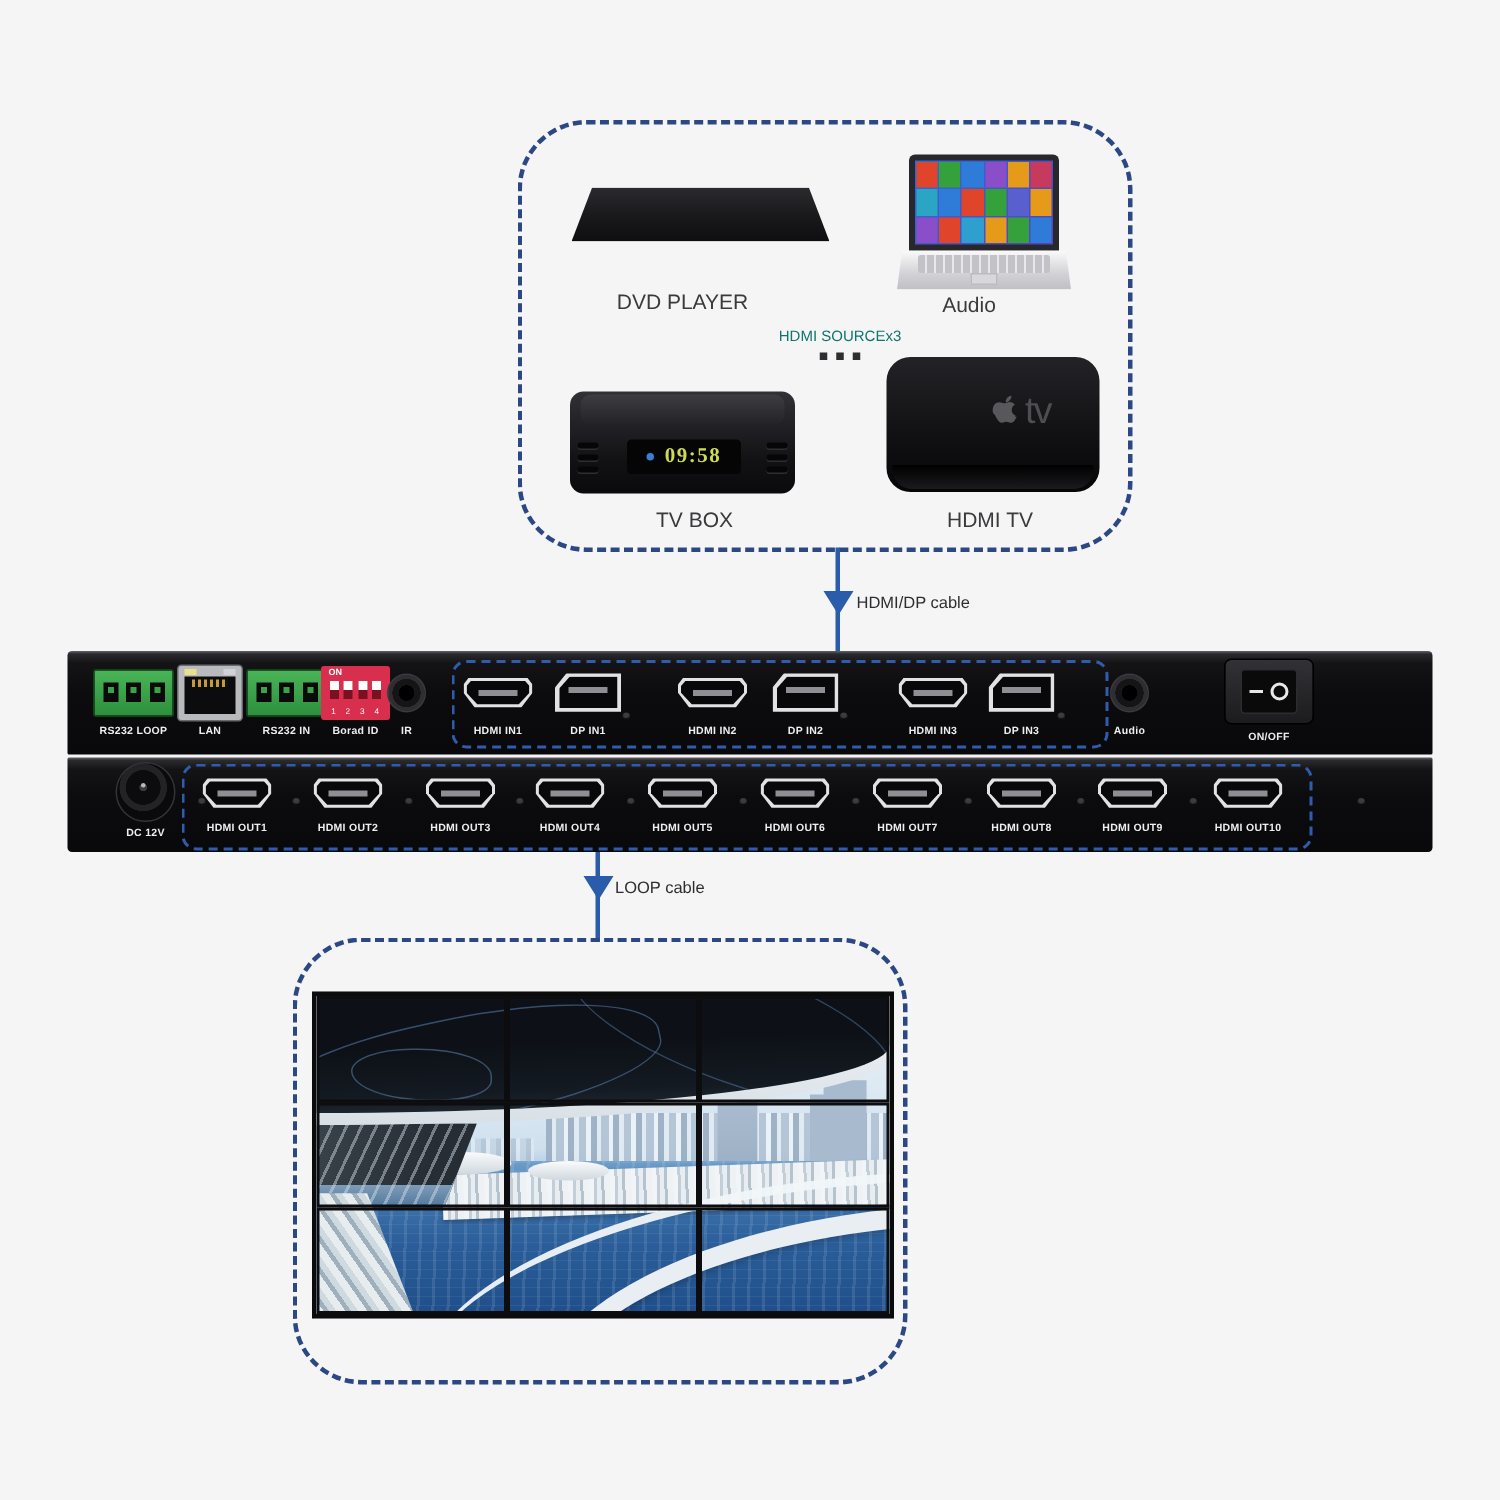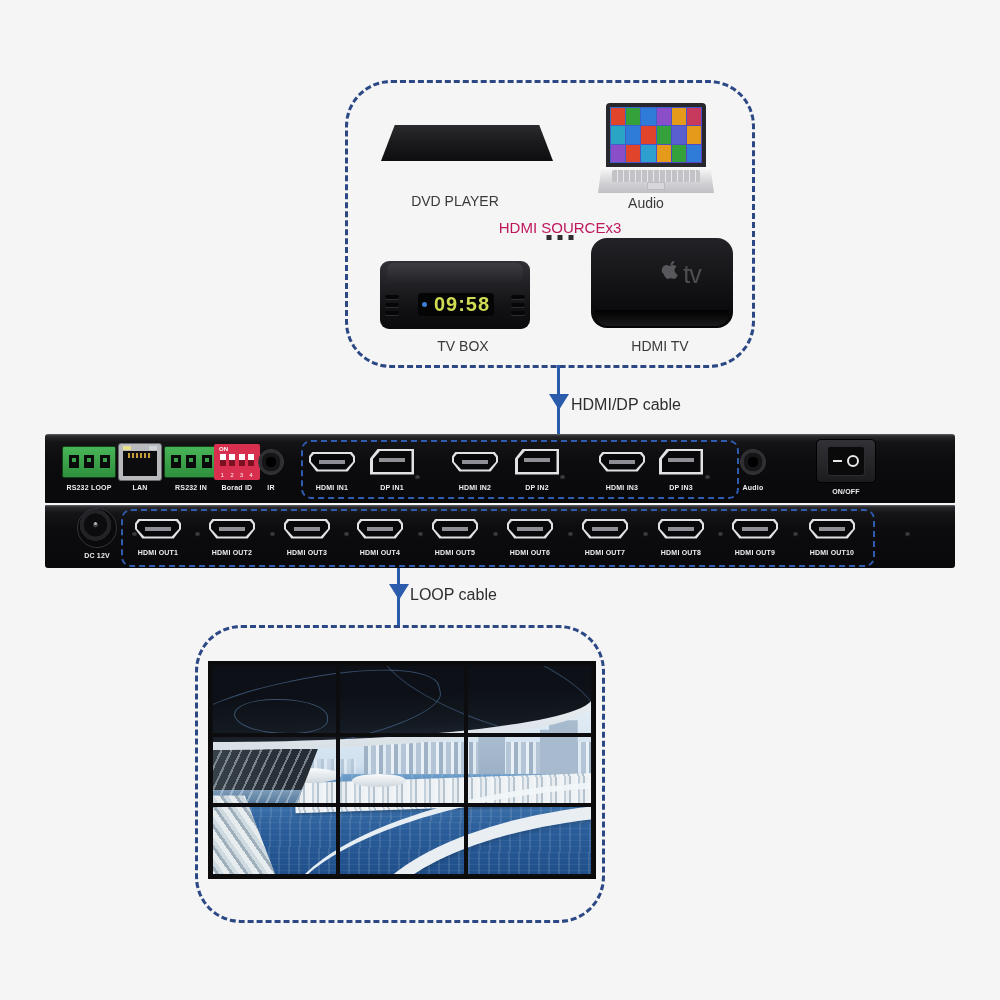--- a/index.html
+++ b/index.html
@@ -50,7 +50,7 @@
            background:repeating-linear-gradient(90deg,#c2c2c7 0 5px,#e8e8ec 5px 6px);}
   .lt-base::after{content:"";position:absolute;left:42%;right:42%;bottom:3px;height:6px;background:#d8d8dc;border:1px solid #bbbbc0;}
   
-  .source-note{position:absolute;left:212px;top:136px;transform:translateX(-50%);font-size:15px;color:#be185d;white-space:nowrap;}
+  .source-note{position:absolute;left:212px;top:136px;transform:translateX(-50%);font-size:10px;color:#0f766e;white-space:nowrap;}
   .note-dots{position:absolute;left:212px;top:152px;transform:translateX(-50%);display:flex;gap:6px;}
   .note-dots i{width:5px;height:5px;background:#2e2e30;display:block;}
   

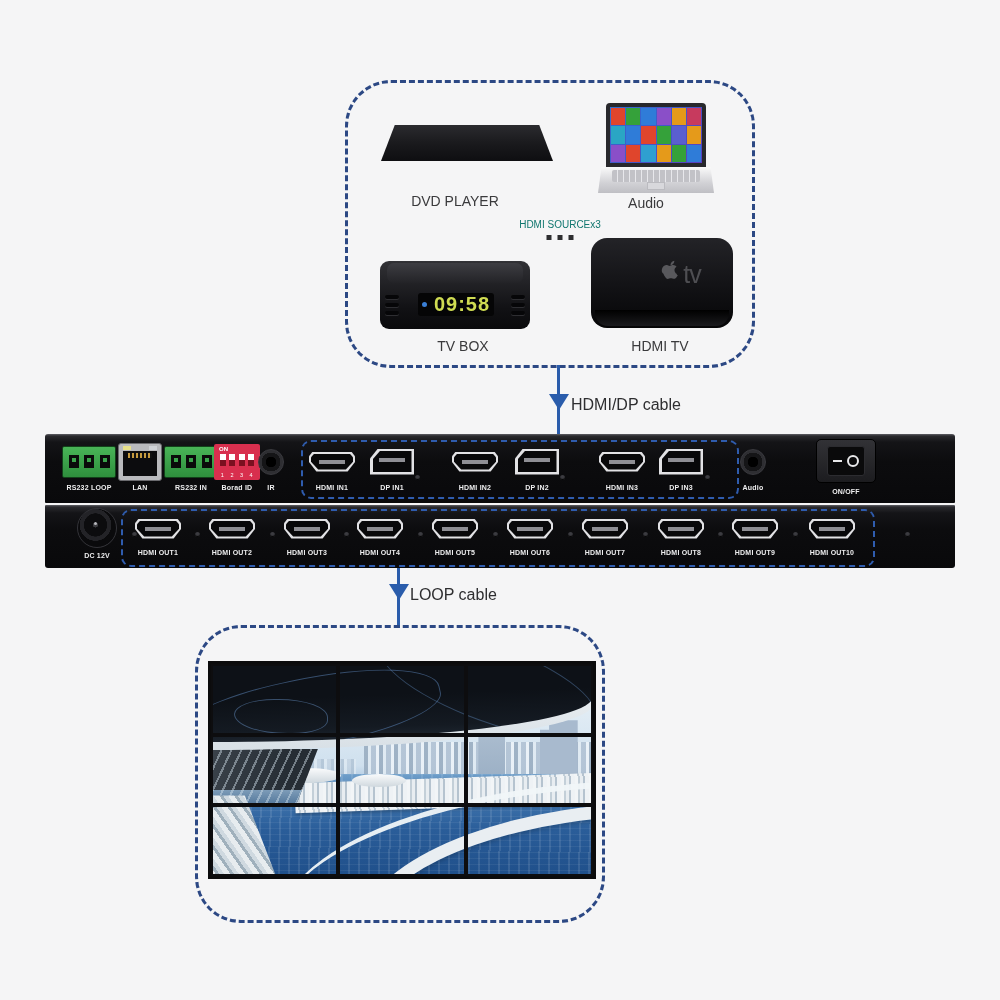--- a/index.html
+++ b/index.html
@@ -70,7 +70,7 @@
            background:linear-gradient(180deg,#232327 0%,#121215 55%,#060607 100%);}
   .appletv::after{content:"";position:absolute;left:4px;right:4px;bottom:2px;height:16px;border-radius:0 0 13px 13px;
            background:linear-gradient(180deg,#000,#1b1b1e);}
-  .atv-logo{position:absolute;left:0;right:0;top:22px;display:flex;align-items:flex-start;justify-content:center;gap:3px;margin-left:38px;}
+  .atv-logo{position:absolute;left:0;right:0;top:22px;display:flex;align-items:center;justify-content:center;gap:3px;margin-left:38px;}
   .atv-tv{font-size:25px;color:#4e4e52;letter-spacing:-1px;}
   
   .panel{position:absolute;left:45px;width:910px;

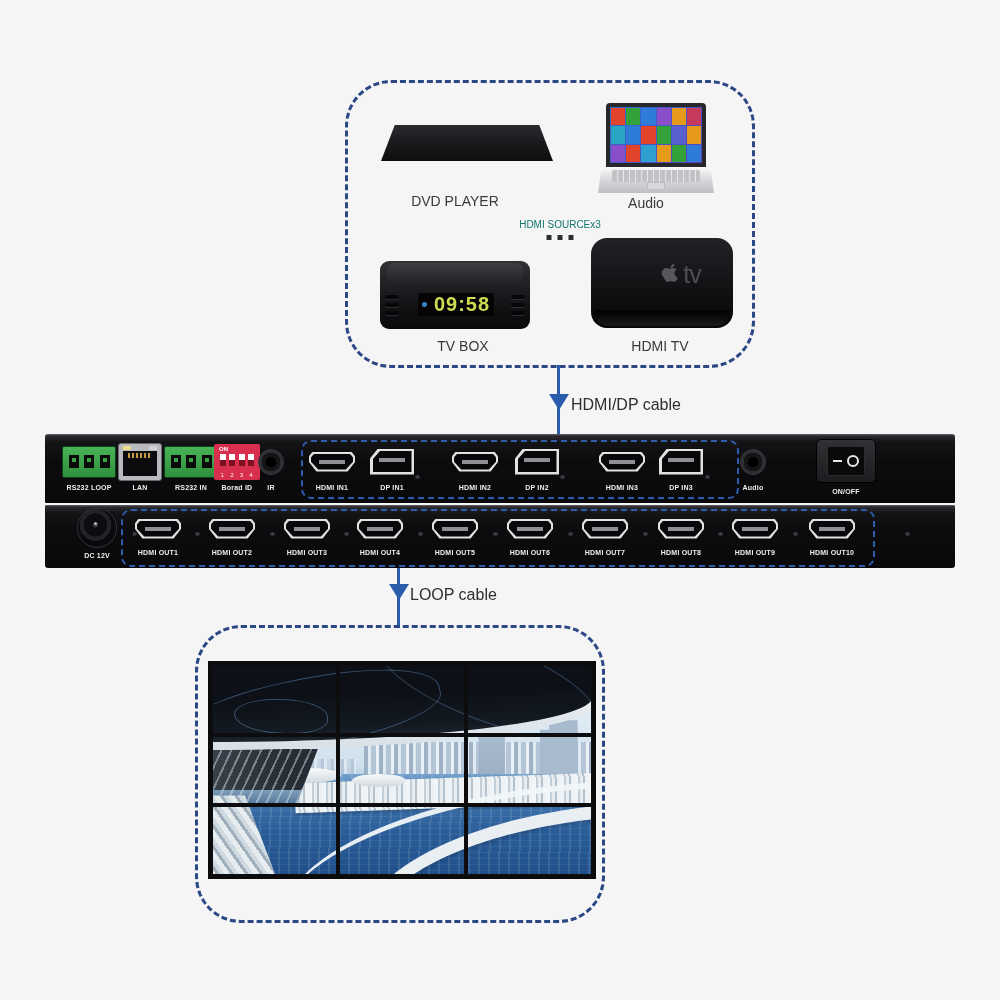--- a/index.html
+++ b/index.html
@@ -61,7 +61,7 @@
   .tv-display{position:absolute;left:38px;top:32px;width:76px;height:23px;background:#050506;border-radius:3px;
          display:flex;align-items:center;justify-content:center;gap:7px;}
   .led-dot{width:5px;height:5px;border-radius:50%;background:#3a7fd5;}
-  .led-text{color:#cfdb52;font-family:Liberation Sans, sans-serif;font-weight:bold;font-size:20px;letter-spacing:1px;}
+  .led-text{color:#cfdb52;font-family:Liberation Serif, serif;font-weight:bold;font-size:14px;letter-spacing:1px;}
   .vents{position:absolute;top:30px;width:14px;}
   .vents.vl{left:5px}.vents.vr{right:5px}
   .vents i{display:block;height:4px;margin:4px 0;background:#060608;border-radius:2px;box-shadow:0 1px 0 #2e2e32;}

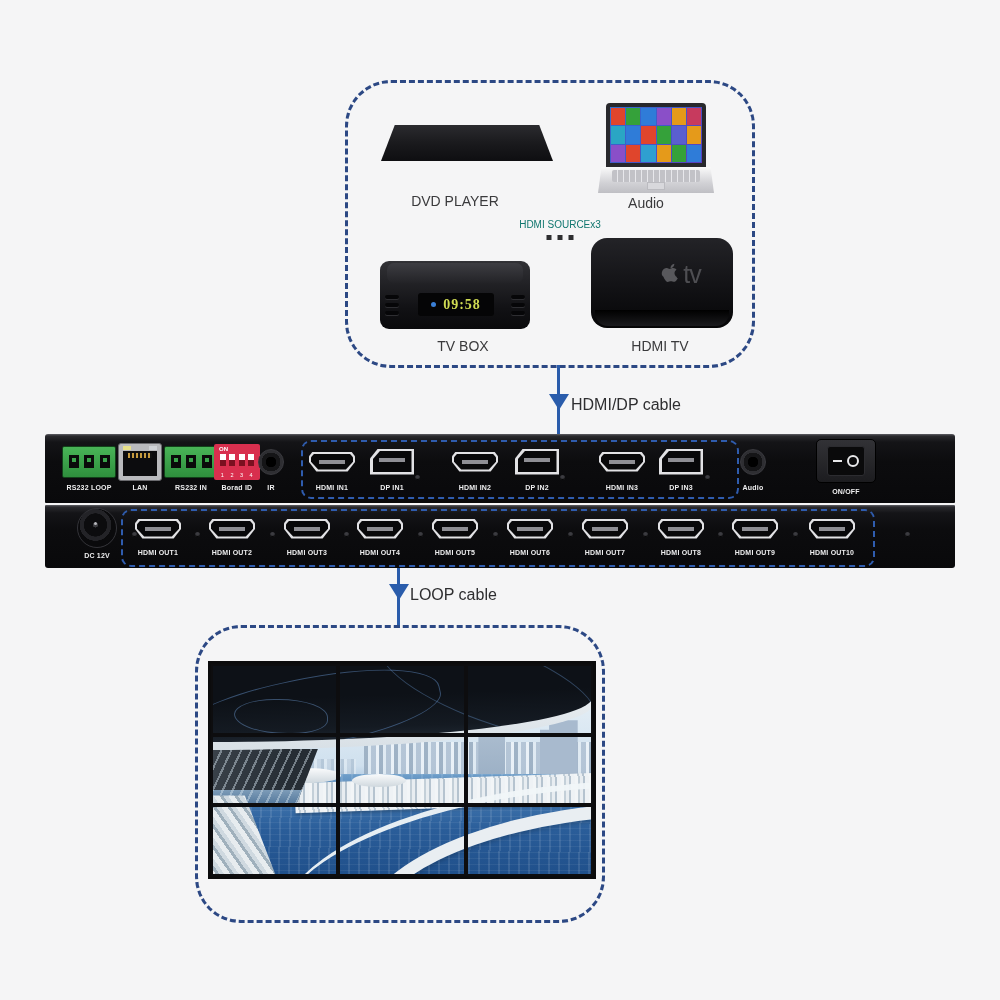--- a/index.html
+++ b/index.html
@@ -17,7 +17,7 @@
   .ahead{position:absolute;width:0;height:0;border-left:10px solid transparent;border-right:10px solid transparent;border-top:16px solid #2a5cab;}
   .a1head{left:549px;top:394px;}
   .a2head{left:389px;top:584px;}
-  .cable-label{position:absolute;font-size:16px;color:#2e2e30;white-space:nowrap;}
+  .cable-label{position:absolute;font-size:11px;color:#2e2e30;white-space:nowrap;}
   .c1{left:571px;top:396px;}
   .c2{left:410px;top:586px;}
   

